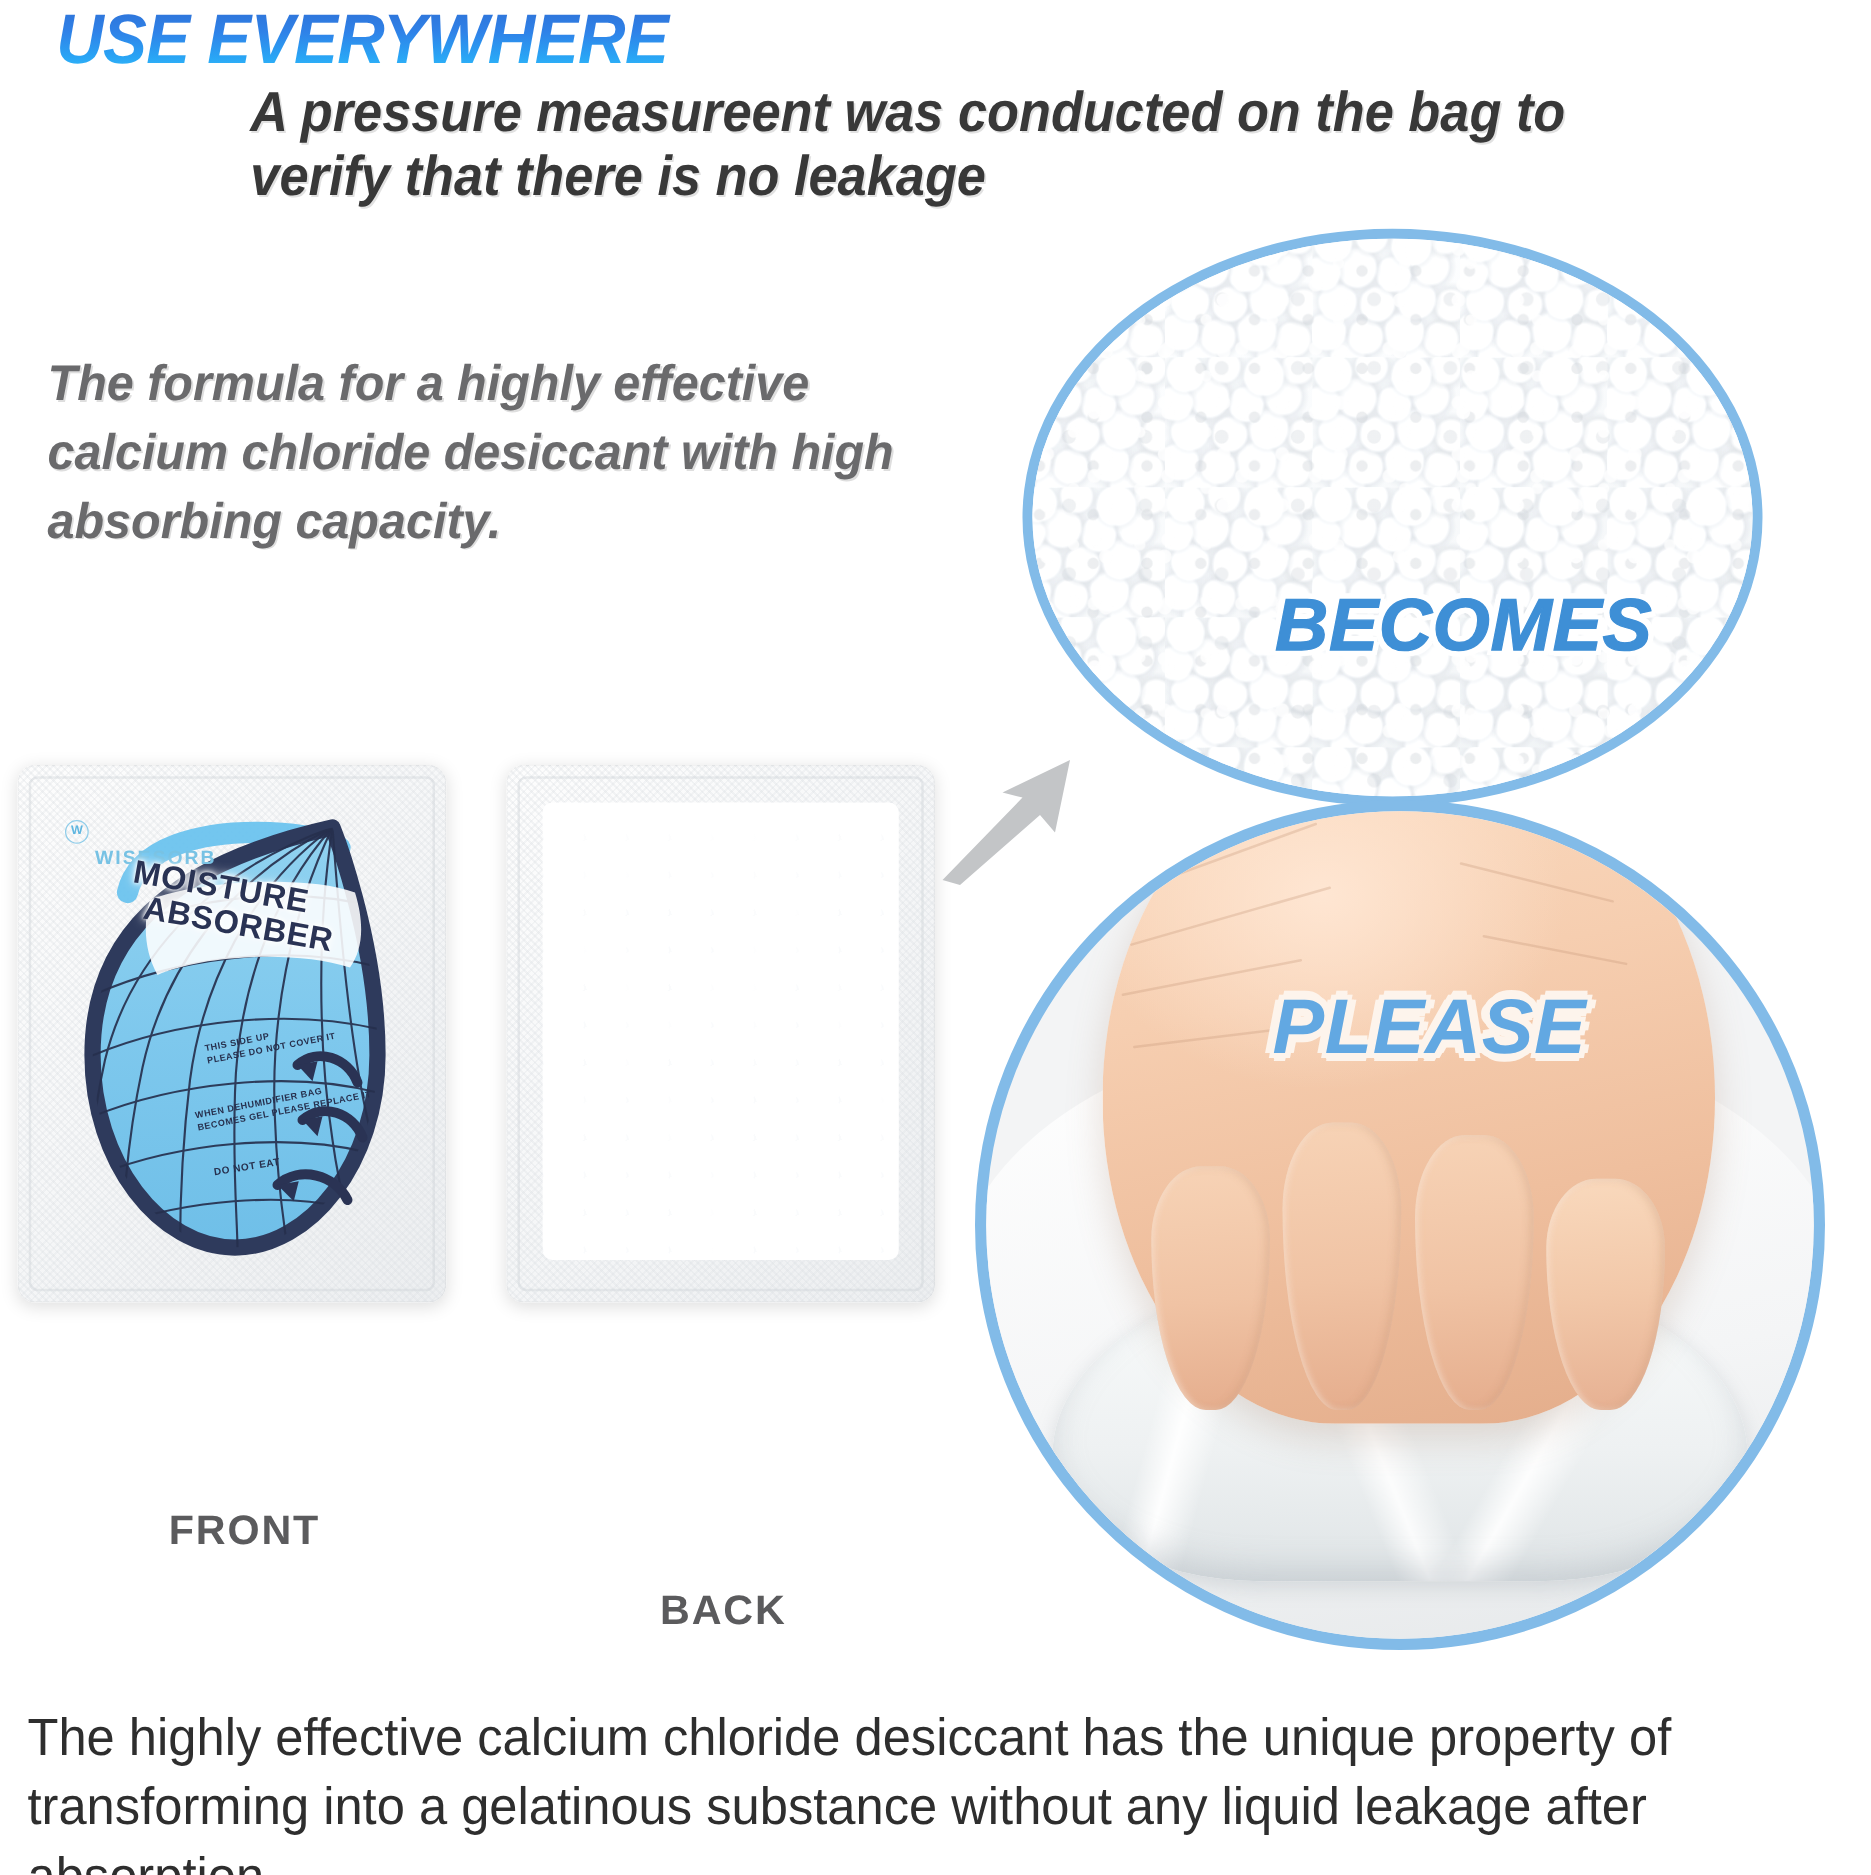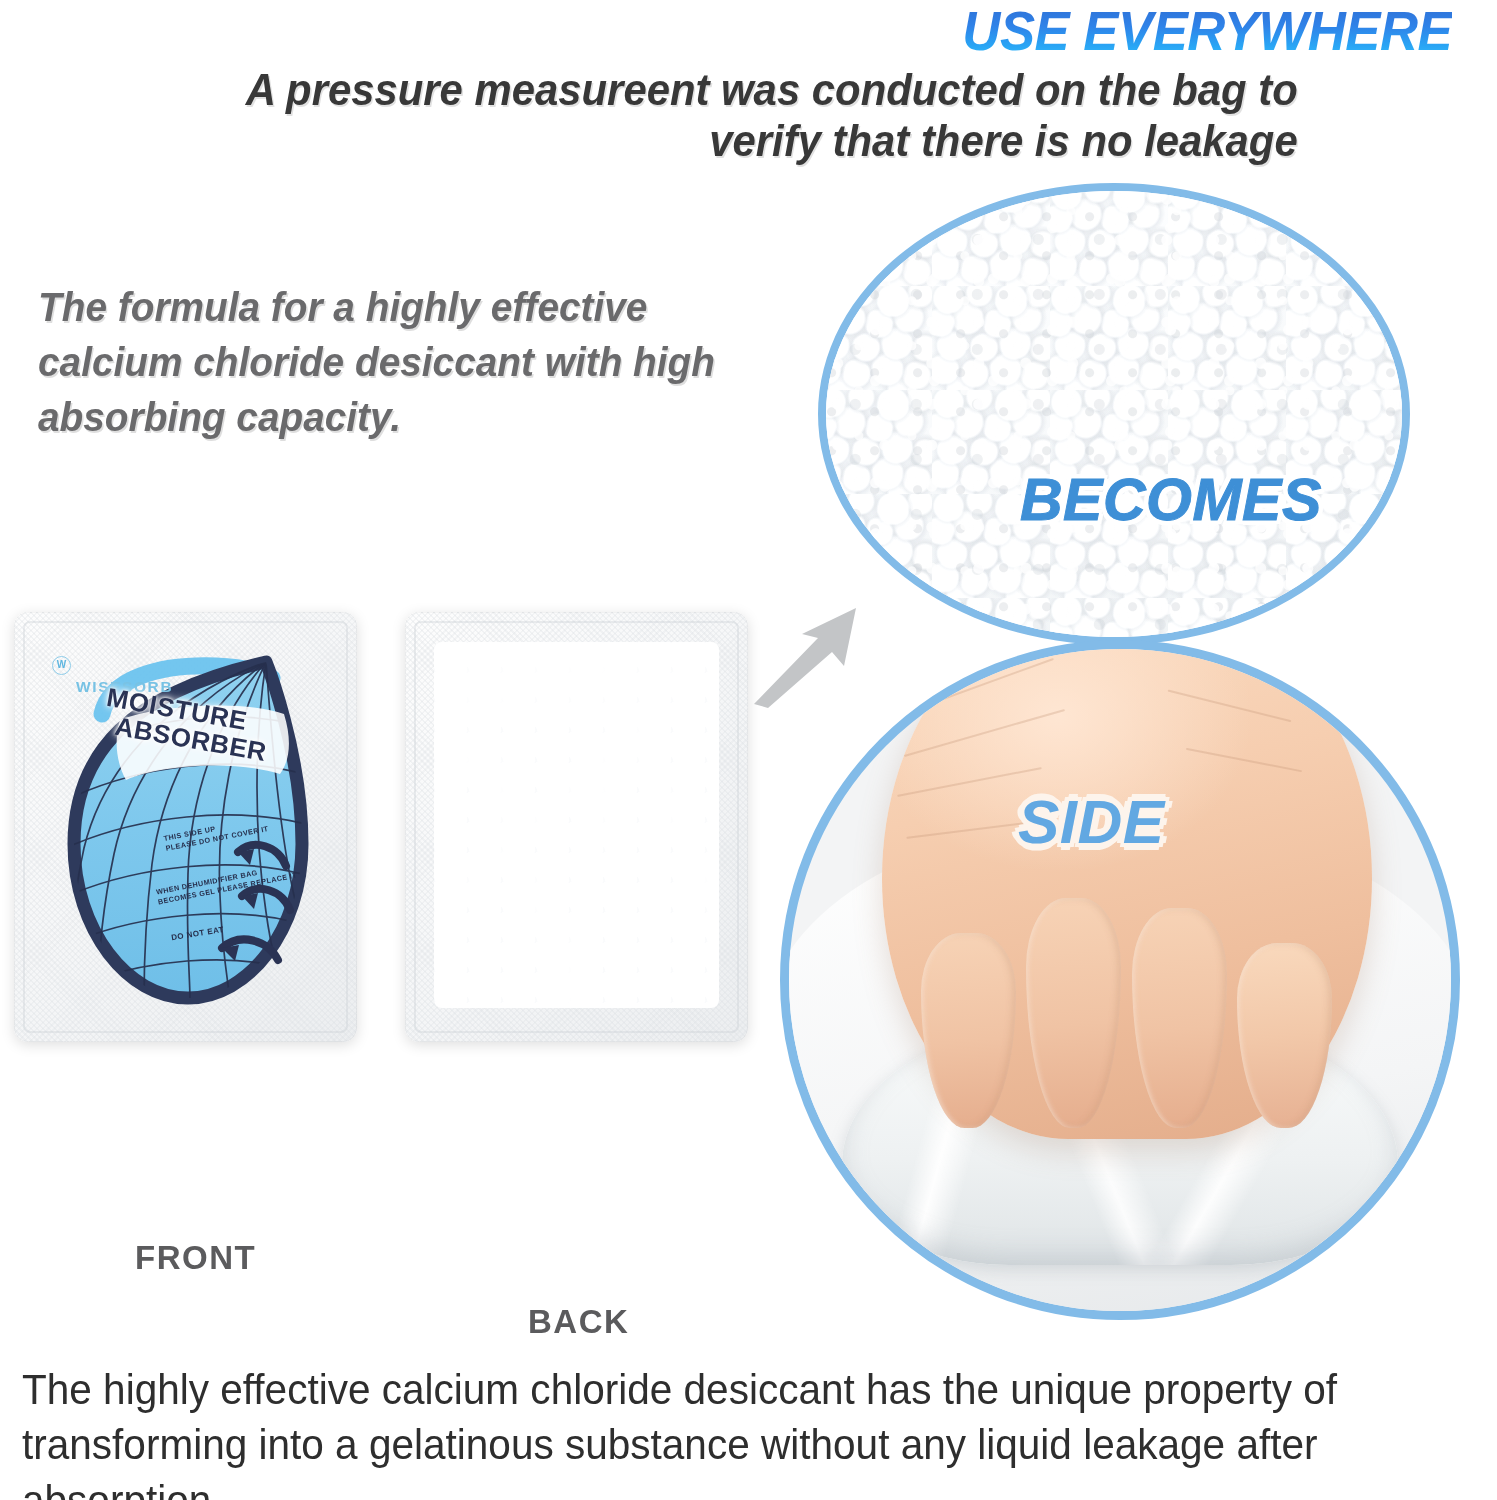--- a/index.html
+++ b/index.html
@@ -18,7 +18,7 @@
   
   #header {
     position: absolute; left: 0; top: 0; width: 1497px;
-    text-align: right;
+    text-align: left;
   }
   #headline {
     font-size: 56px;

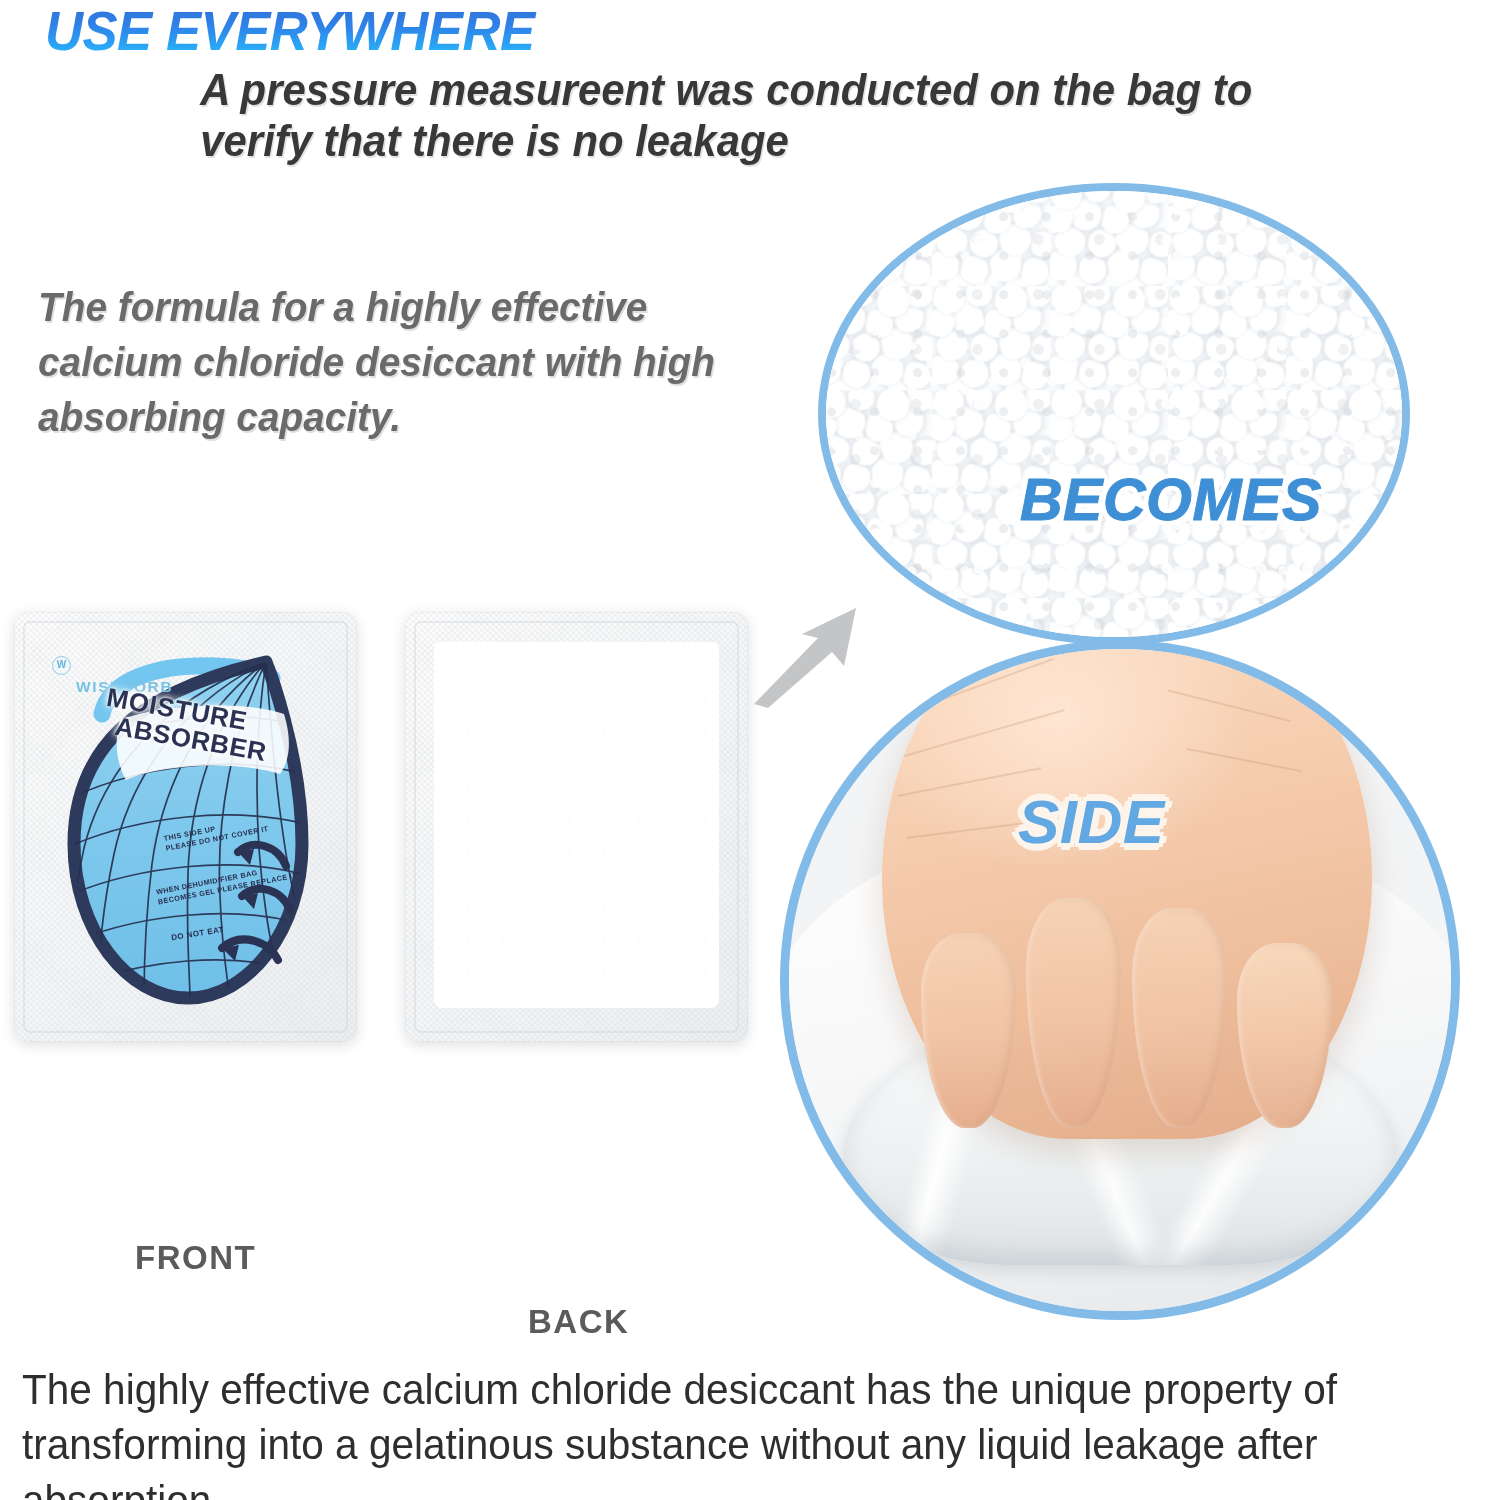--- a/index.html
+++ b/index.html
@@ -533,7 +533,7 @@
 </div>
 
 <div id="word-before">BECOMES</div>
-<div id="word-after">SIDE</div>
+<div id="word-after">PLEASE</div>
 
 <div id="footer">The highly effective calcium chloride desiccant has the unique property of transforming into a gelatinous substance without any liquid leakage after absorption.</div>
 

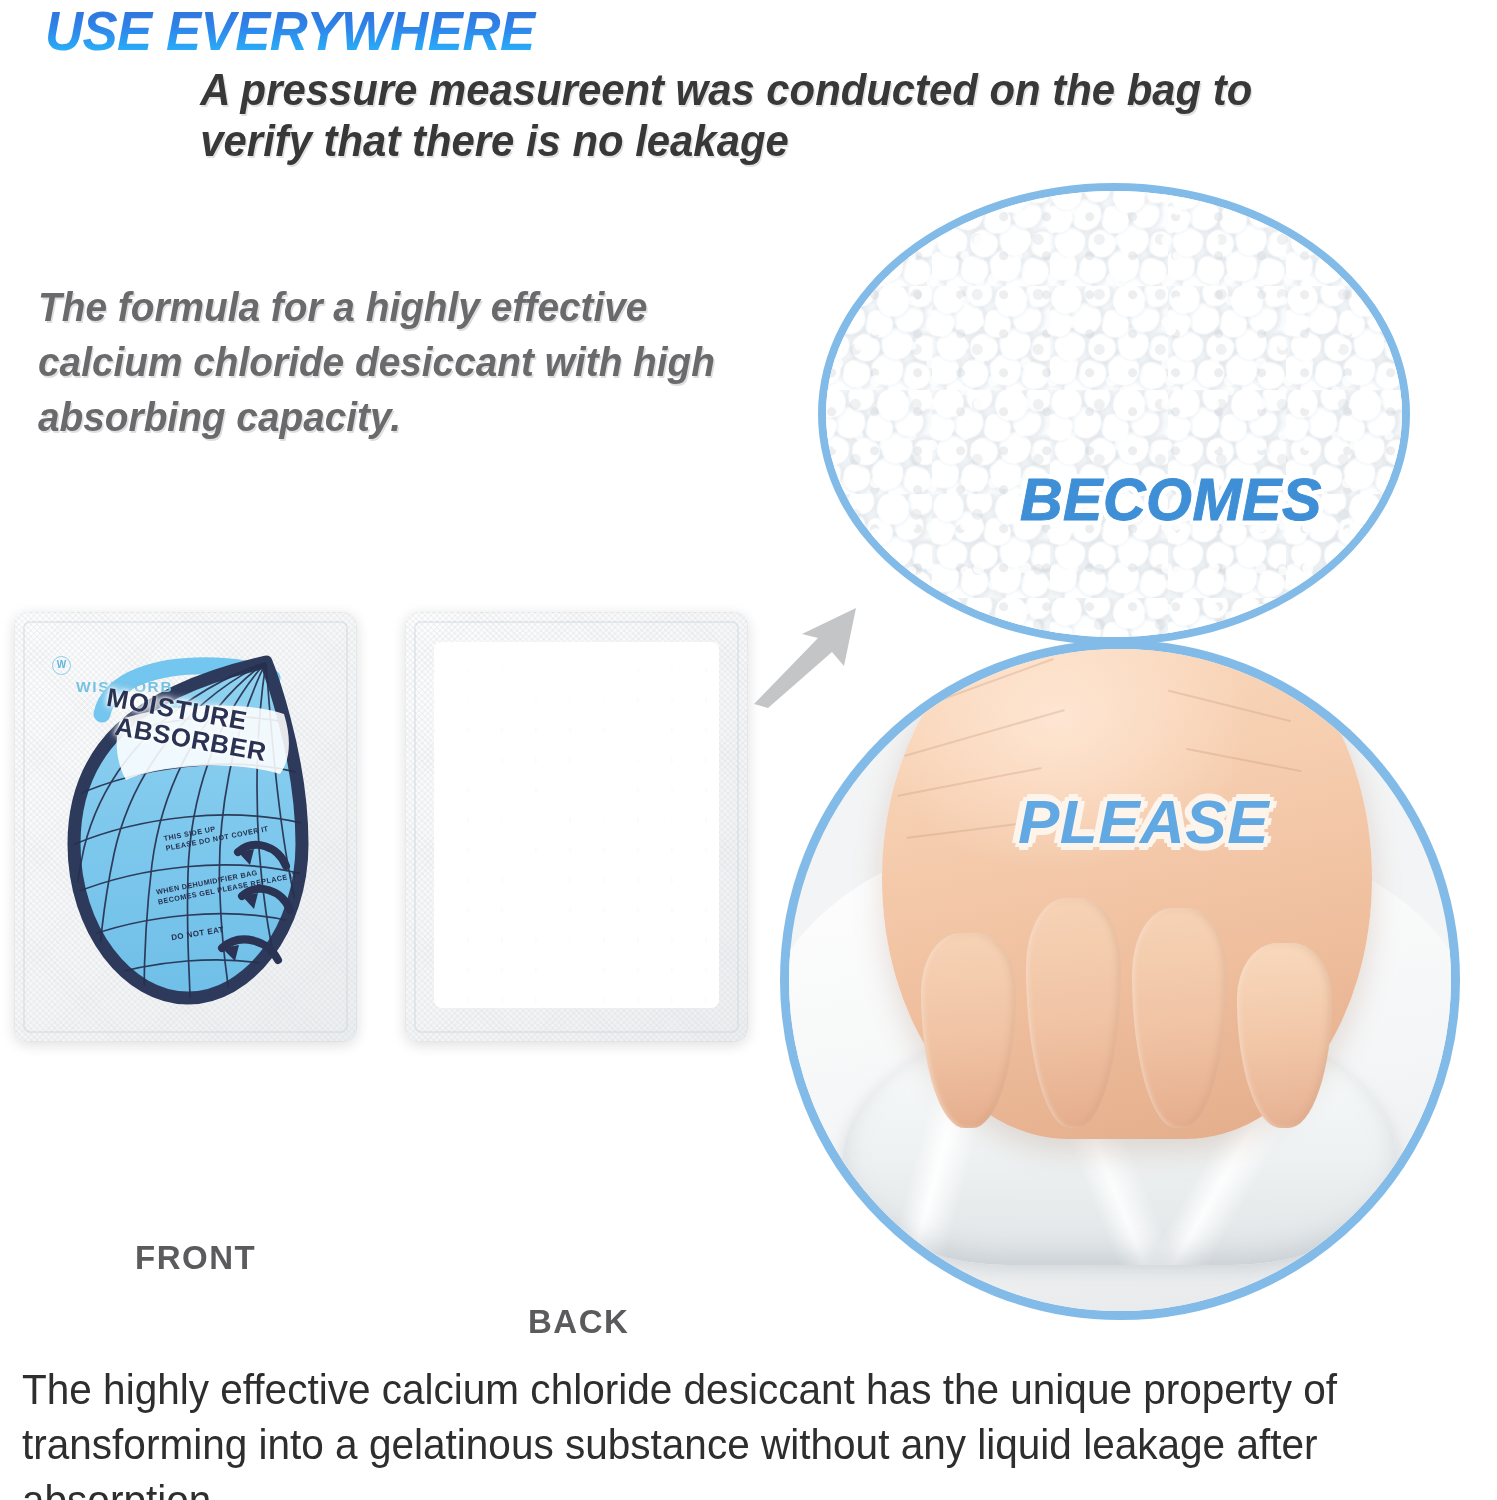--- a/index.html
+++ b/index.html
@@ -203,7 +203,7 @@
   .packet-label {
     position: absolute;
     font-size: 33px; font-weight: 700;
-    color: #5b5b5d; letter-spacing: 1.5px; margin-top: 34px;
+    color: #5b5b5d; letter-spacing: 1.5px;
   }
   #label-front { left: 135px; top: 1205px; }
   #label-back  { left: 528px; top: 1269px; }

